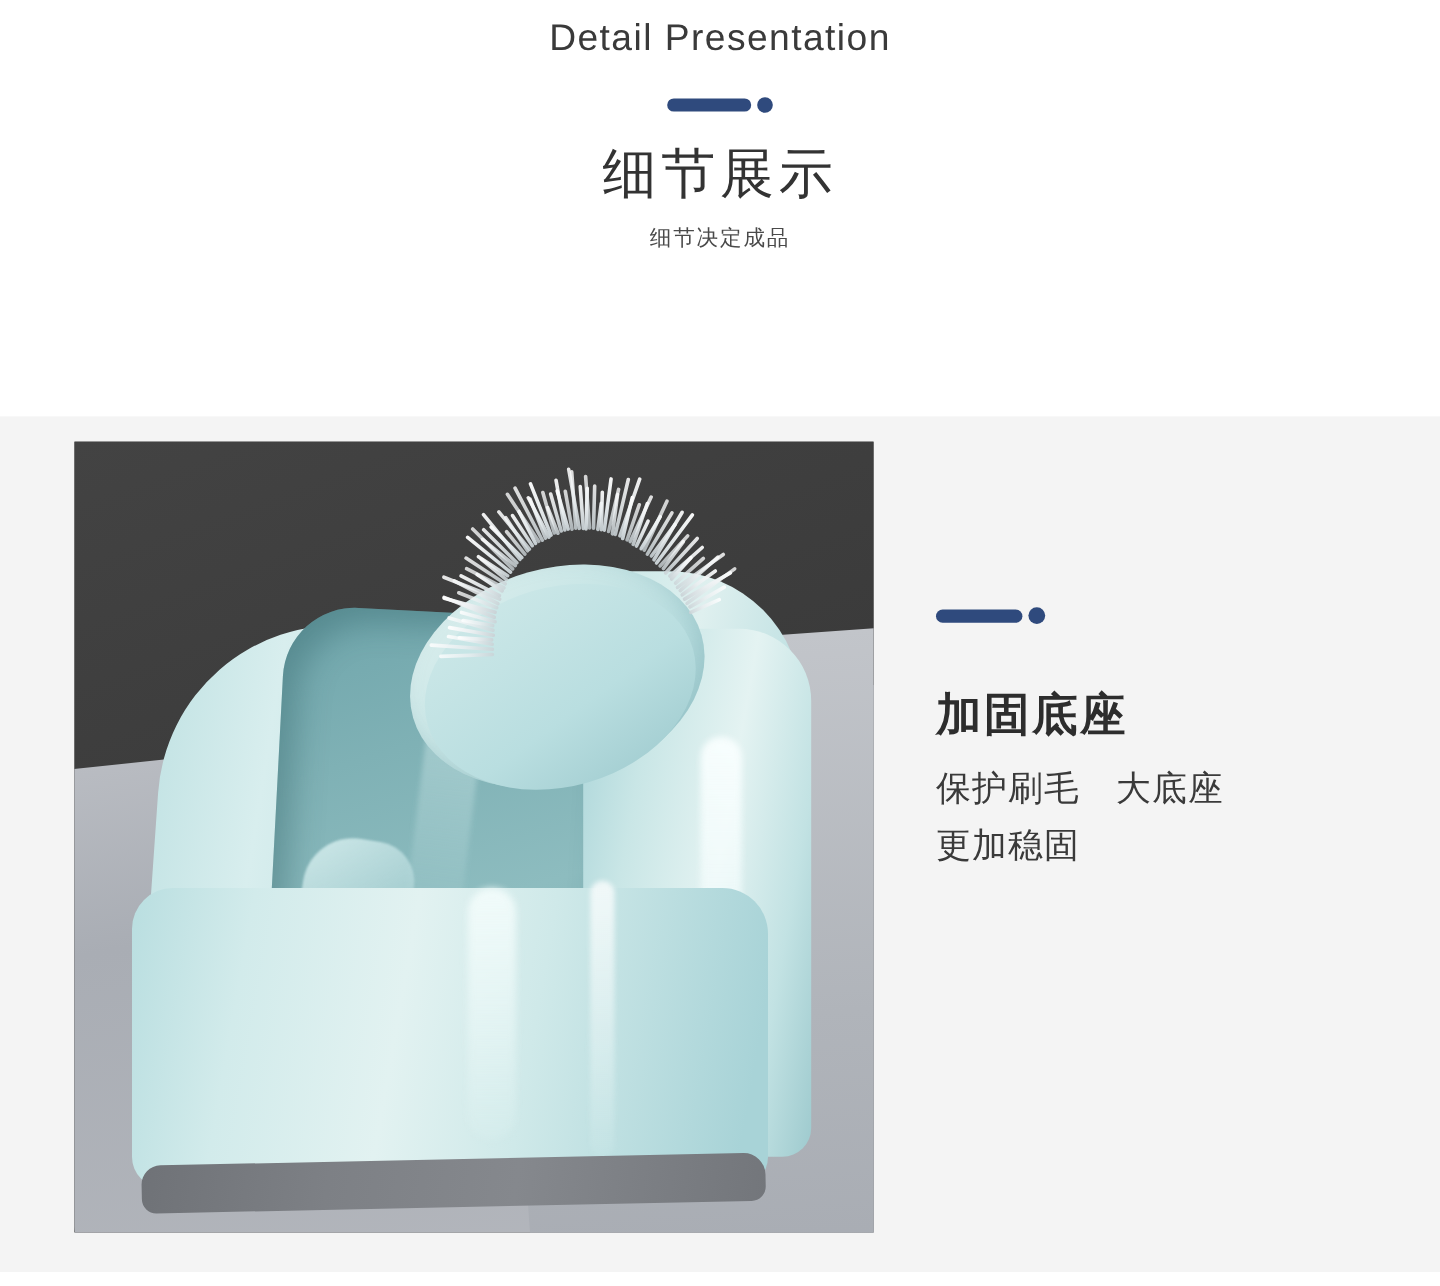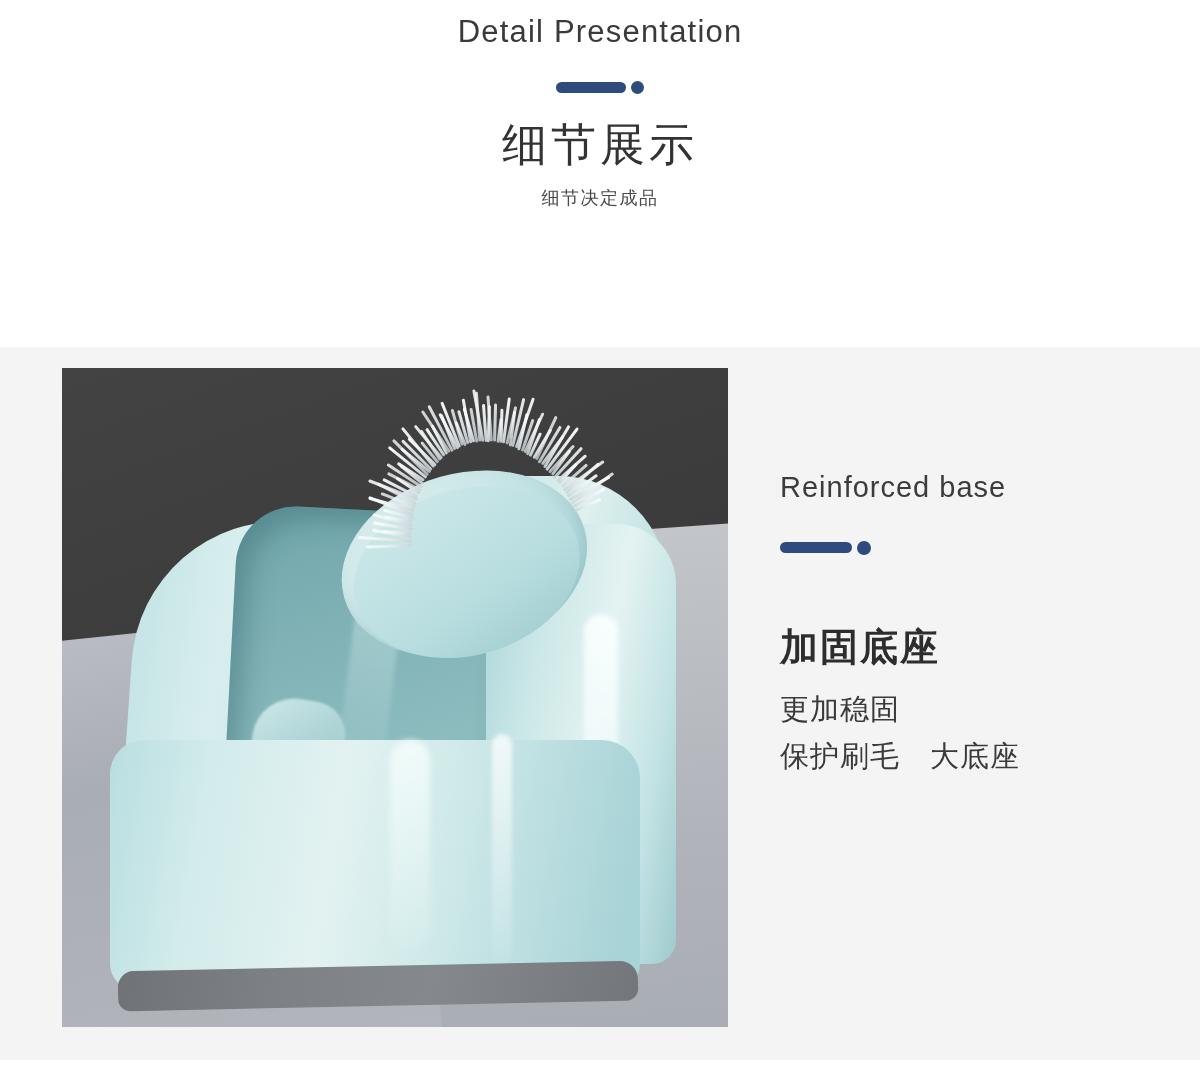--- a/index.html
+++ b/index.html
@@ -482,7 +482,6 @@
 
   <div class="text-col">
 
-    <div class="feature-en">Reinforced base</div>
 
     <div class="divider divider-feature">
       <span class="bar"></span>

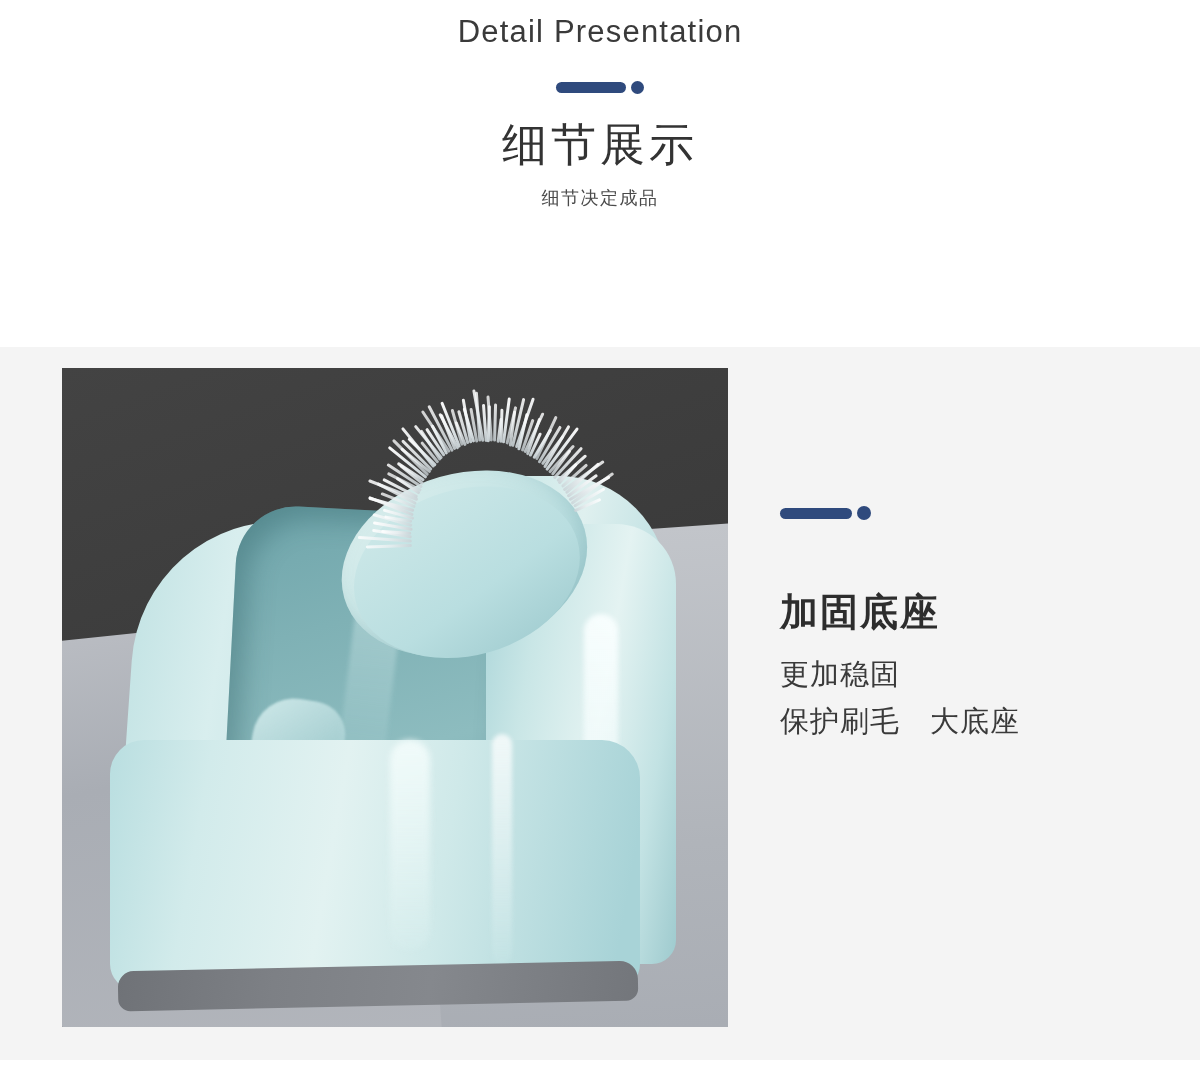--- a/index.html
+++ b/index.html
@@ -327,7 +327,7 @@
   .divider-feature .dot { width: 14px; height: 14px; }
 
   .feature-cn-title {
-    margin-top: 72px;
+    margin-top: 56px;
     font-size: 38px;
     font-weight: 700;
     letter-spacing: 2px;

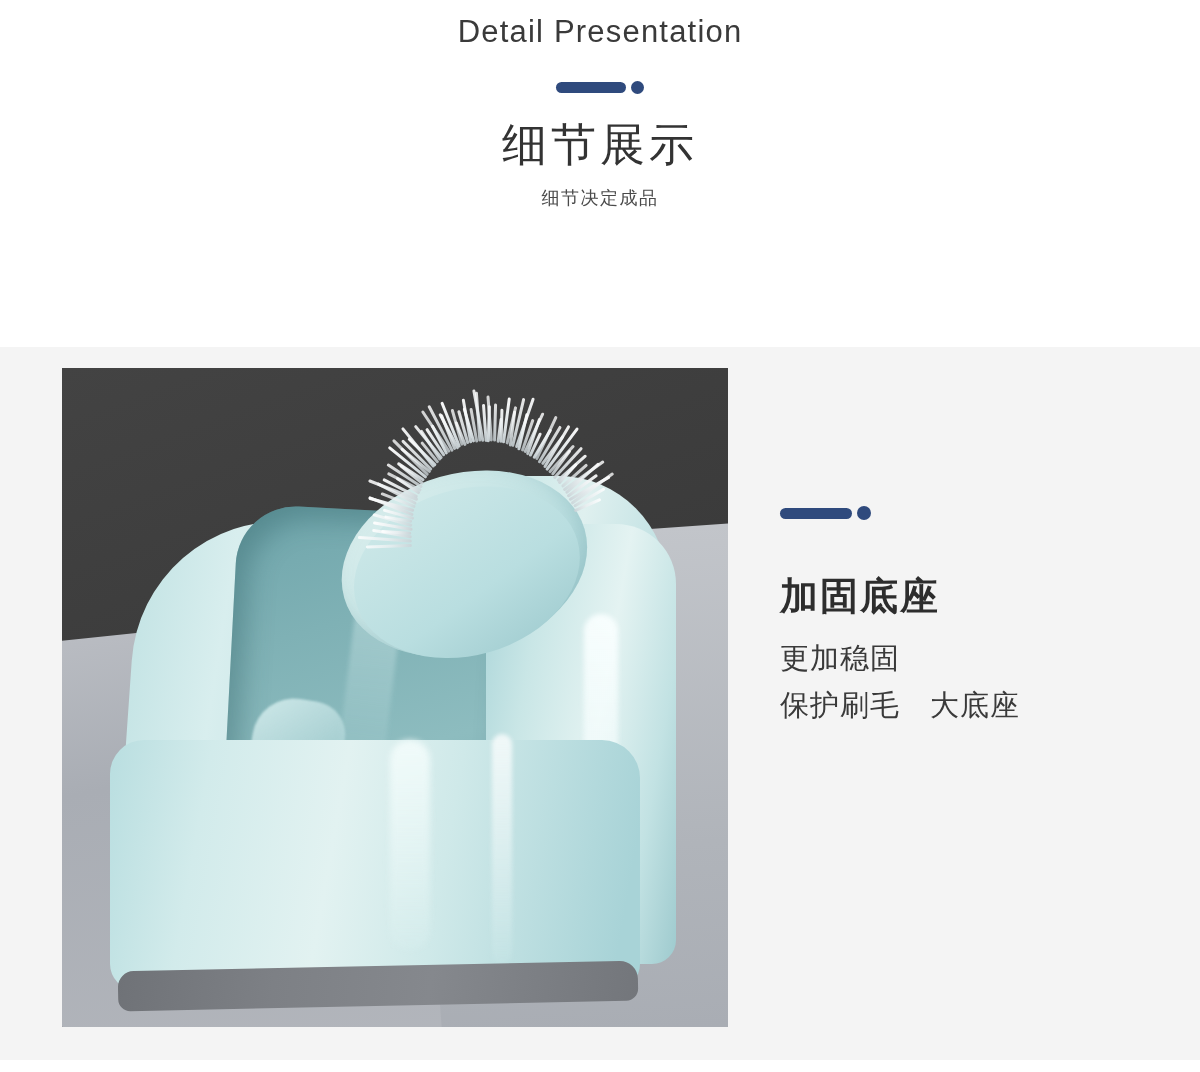--- a/index.html
+++ b/index.html
@@ -491,8 +491,8 @@
     <div class="feature-cn-title">加固底座</div>
 
     <div class="feature-cn-lines">
+      <div>保护刷毛　大底座</div>
       <div>更加稳固</div>
-      <div>保护刷毛　大底座</div>
     </div>
   </div>
 

